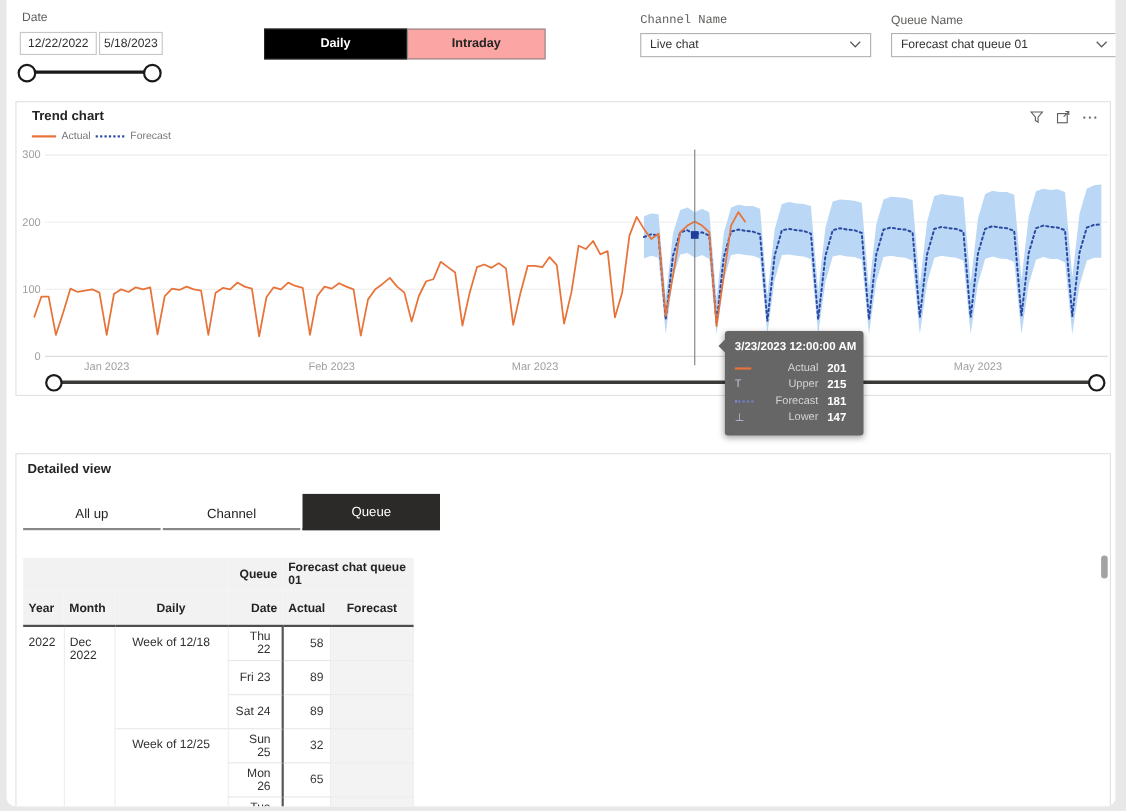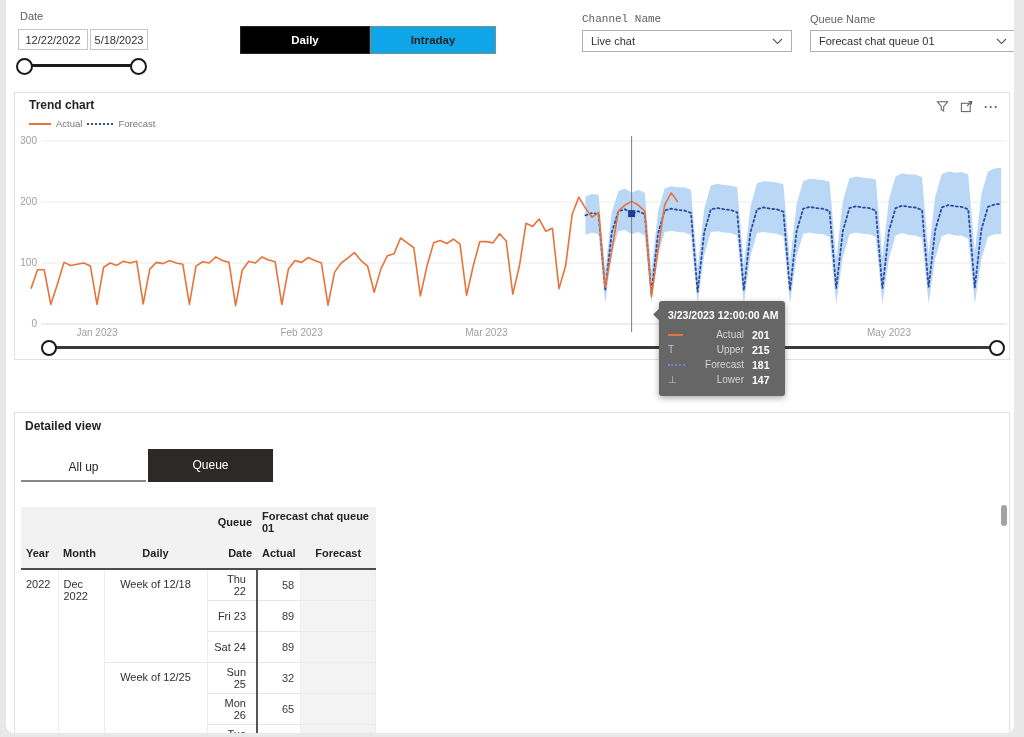--- a/index.html
+++ b/index.html
@@ -13,7 +13,7 @@
   .slider-handle { position:absolute; width:16px; height:16px; border:2.5px solid #1b1a19; border-radius:50%; background:#fff; }
   .toggle-btn { position:absolute; height:28px; font-size:11.5px; font-weight:bold; border:1px solid #8a8886; display:flex; align-items:center; justify-content:center; cursor:pointer; }
   .toggle-btn.sel { background:#000000; color:#fff; border-color:#252423; }
-  .toggle-btn.unsel { background:#0ea5e9; color:#252423; }
+  .toggle-btn.unsel { background:#fca5a5; color:#252423; }
   .dropdown { position:absolute; height:22px; background:#fff; border:1px solid #b3b0ad; display:flex; align-items:center; padding:0 8px; font-size:11px; color:#323130; justify-content:space-between; }
 
   

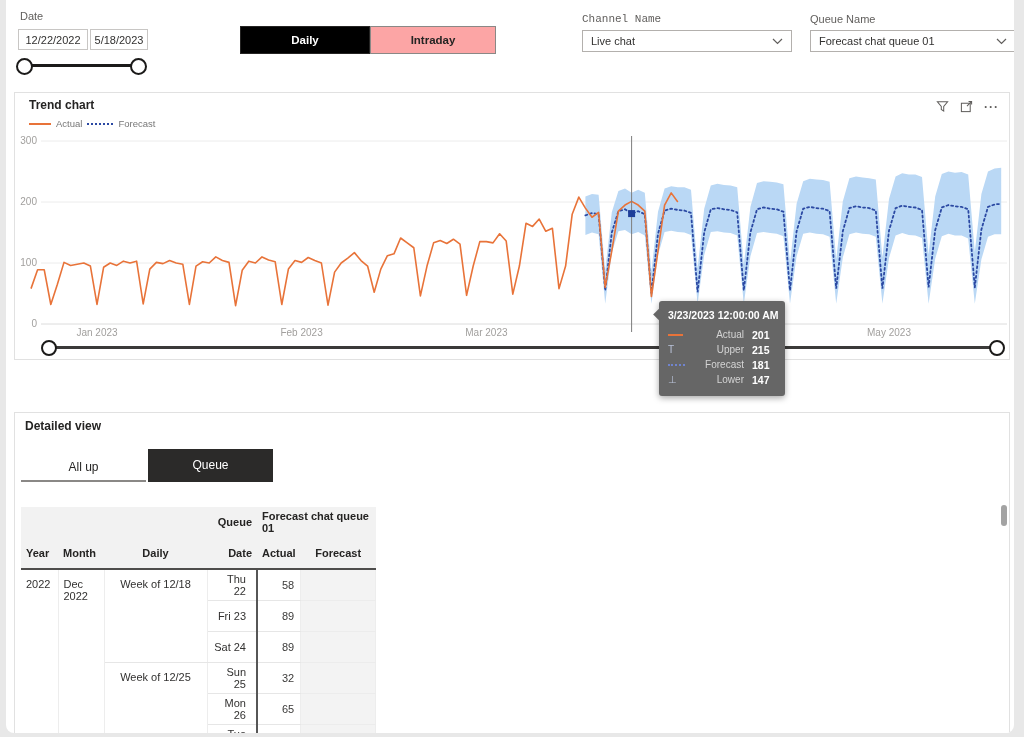--- a/index.html
+++ b/index.html
@@ -174,6 +174,7 @@
 
     <div class="tabs">
       <button class="tab">All up</button>
+      <button class="tab">Channel</button>
       <button class="tab sel">Queue</button>
     </div>
 

